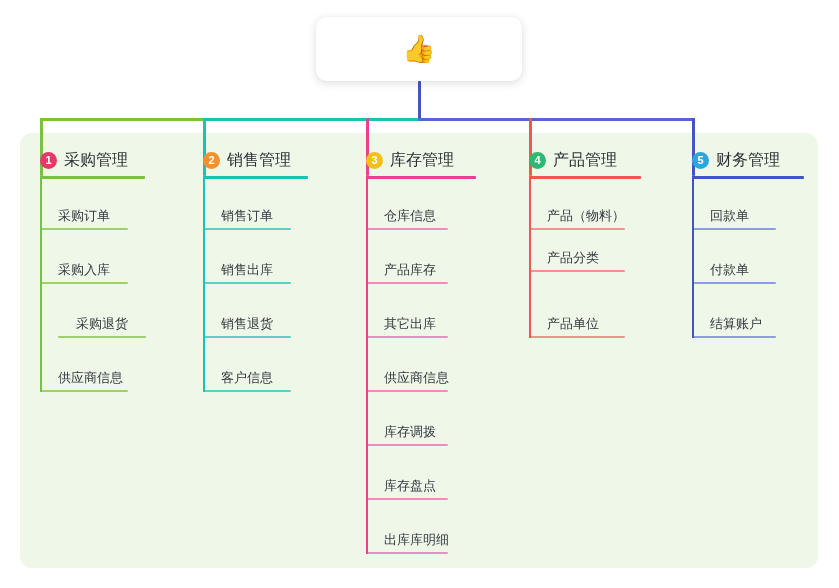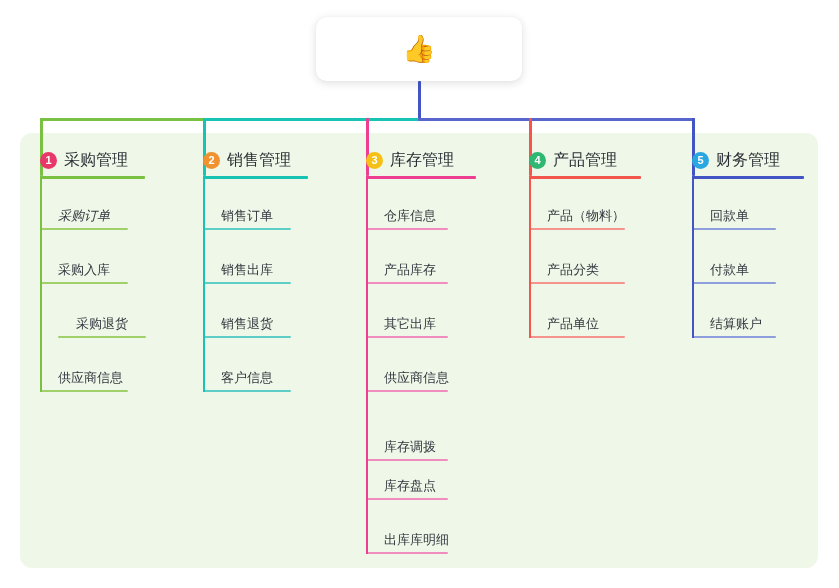--- a/index.html
+++ b/index.html
@@ -98,7 +98,7 @@
         </div>
         <div class="head-rule" style="left: 0px; top: 26px; width: 105px; background: rgb(122, 193, 67);"></div>
         <div class="ln" style="left: 0px; top: 26px; width: 2px; height: 216px; background: rgb(122, 193, 67);"></div>
-        <div class="leaf" style="left: 0px; top: 54px; height: 26px; width: 108px; font-style: italic;">
+        <div class="leaf" style="left: 0px; top: 54px; height: 26px; width: 108px;">
           <span class="leaf-label">采购订单</span>
           <div class="leaf-rule" style="width: 88px; background: rgb(159, 208, 106);"></div>
         </div>

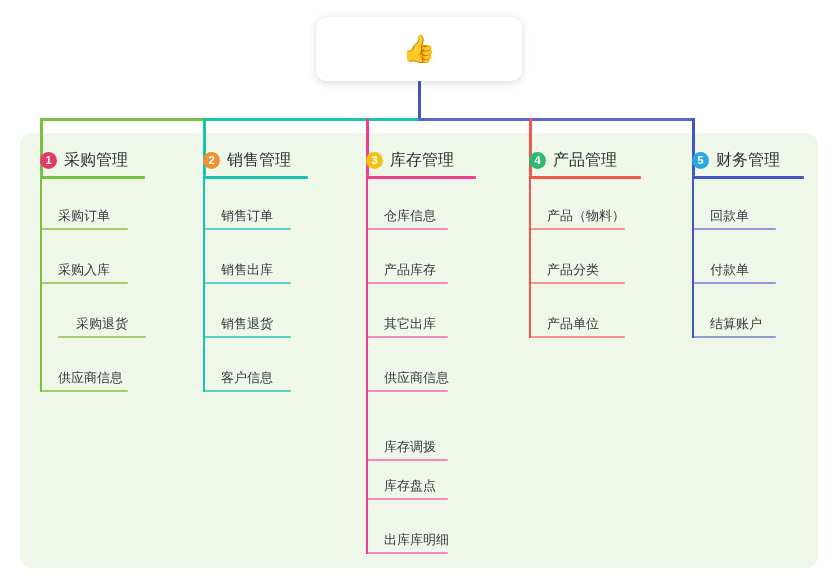--- a/index.html
+++ b/index.html
@@ -186,7 +186,7 @@
           <span class="leaf-label">产品（物料）</span>
           <div class="leaf-rule" style="width: 96px; background: rgb(246, 147, 140);"></div>
         </div>
-        <div class="leaf" style="left: 0px; top: 108px; height: 26px; width: 116px; padding-left: 40px;">
+        <div class="leaf" style="left: 0px; top: 96px; height: 26px; width: 116px; padding-left: 40px;">
           <span class="leaf-label">产品分类</span>
           <div class="leaf-rule" style="width: 96px; background: rgb(246, 147, 140);"></div>
         </div>

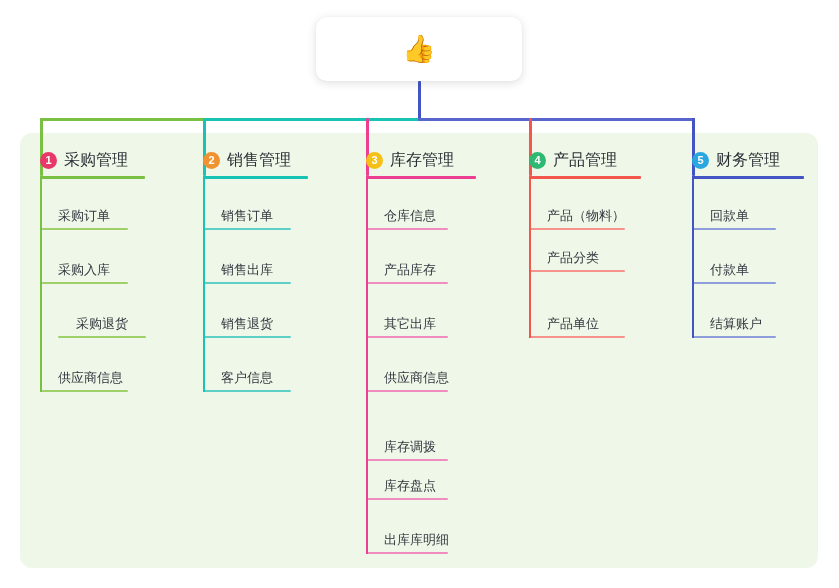--- a/index.html
+++ b/index.html
@@ -162,7 +162,7 @@
           <span class="leaf-label">供应商信息</span>
           <div class="leaf-rule" style="width: 82px; background: rgb(240, 140, 190);"></div>
         </div>
-        <div class="leaf" style="left: 0px; top: 285px; height: 26px; width: 102px; padding-left: 29px;">
+        <div class="leaf" style="left: 0px; top: 270px; height: 26px; width: 102px; padding-left: 29px;">
           <span class="leaf-label">库存调拨</span>
           <div class="leaf-rule" style="width: 82px; background: rgb(240, 140, 190);"></div>
         </div>

